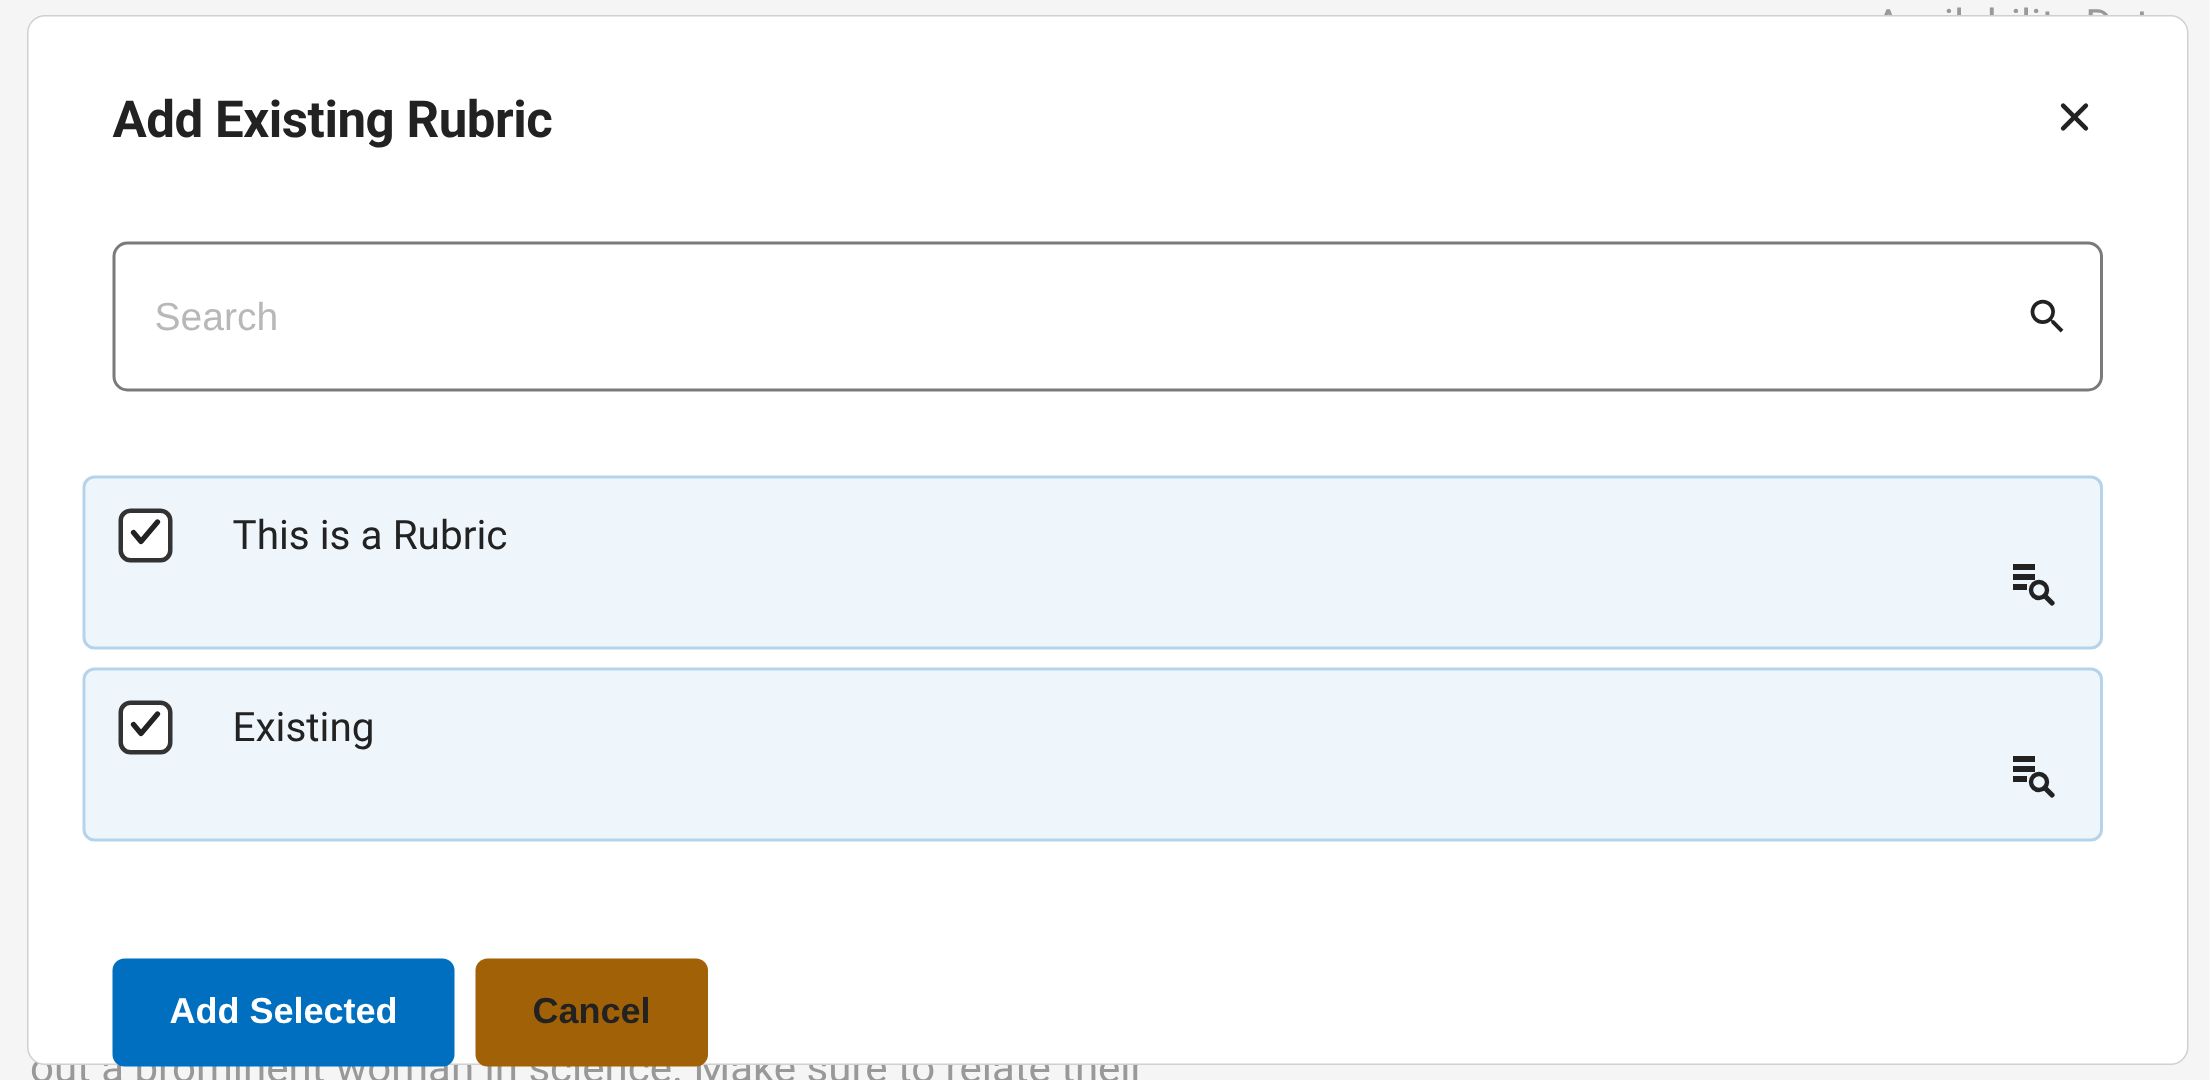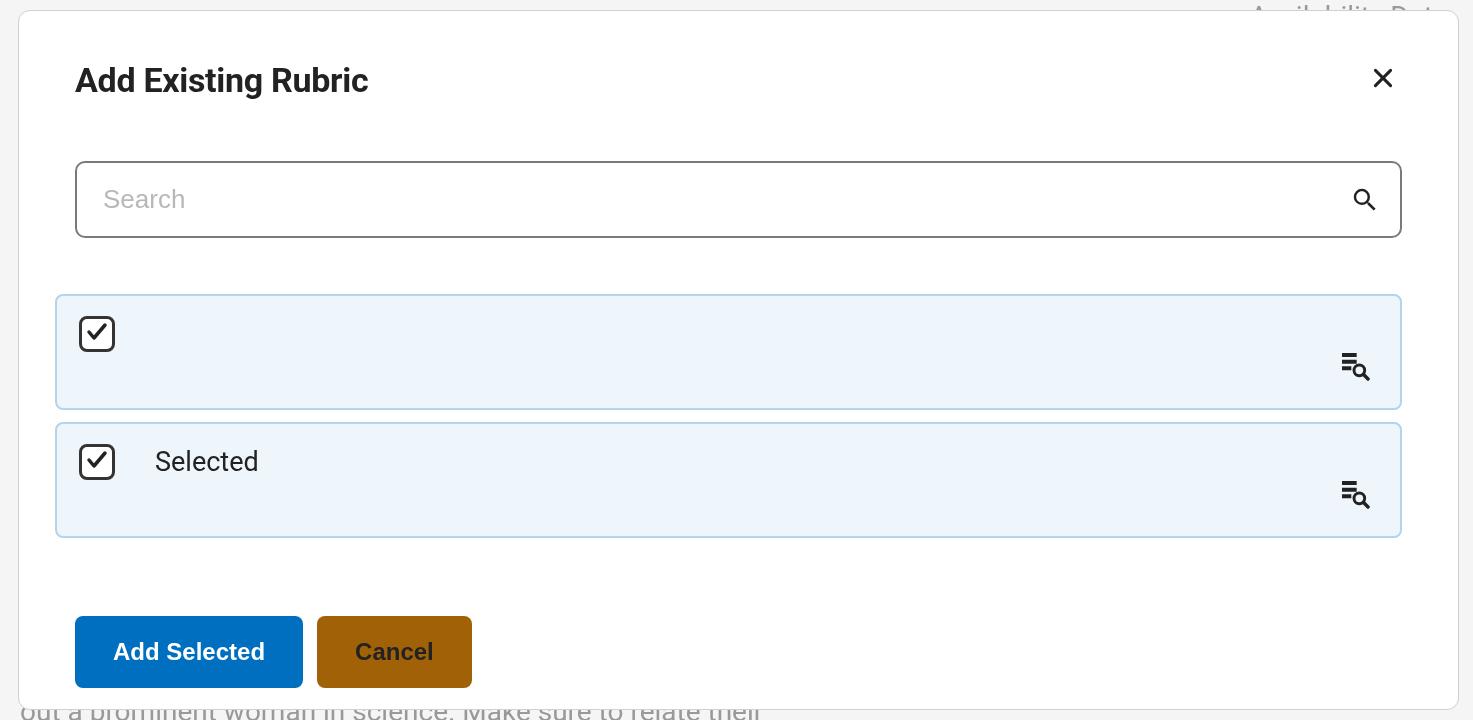--- a/index.html
+++ b/index.html
@@ -67,7 +67,7 @@
     }
     .search-input {
       width: 100%;
-      height: 77px;
+      height: 100px;
       border: 2px solid #7a7a7a;
       border-radius: 10px;
       padding: 0 60px 0 26px;

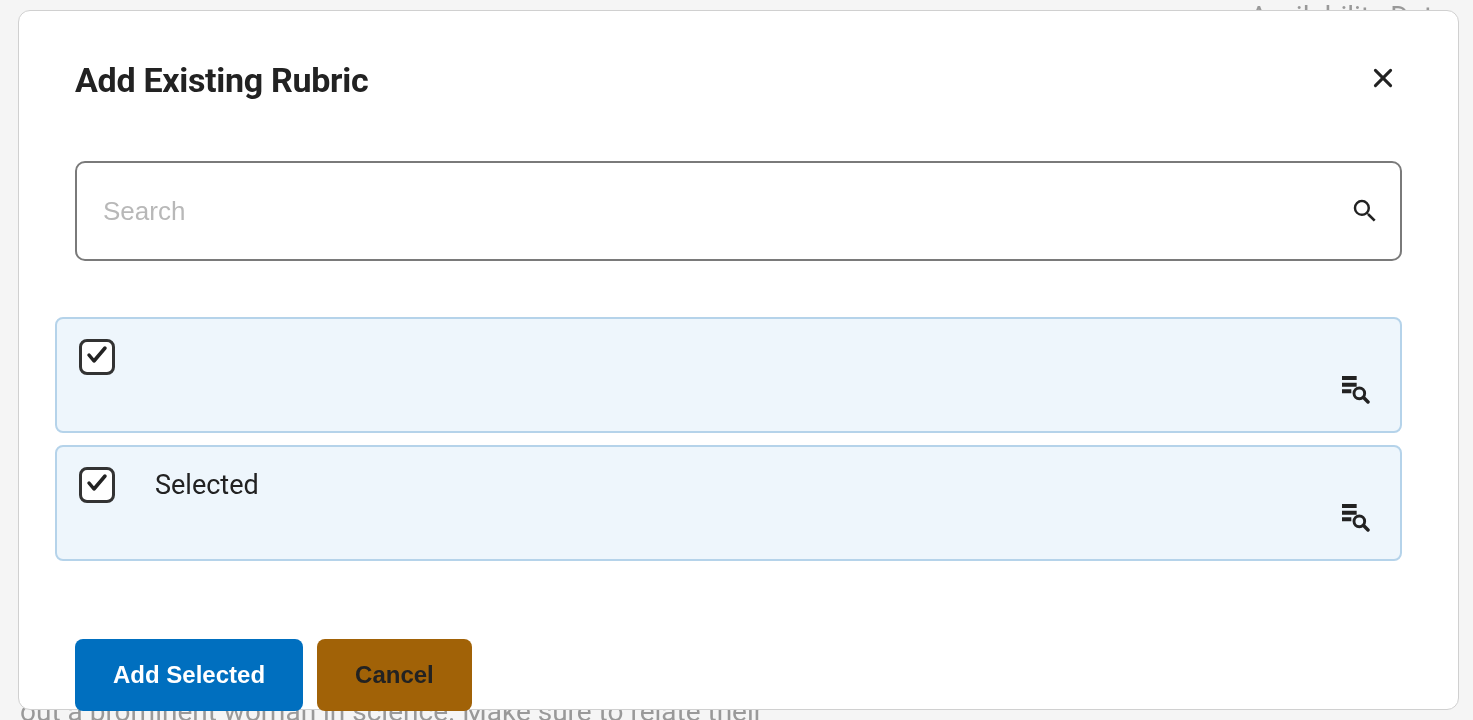--- a/index.html
+++ b/index.html
@@ -208,6 +208,7 @@
           </svg>
         </span>
       </div>
+      <div class="rubric-label">This is a Rubric</div>
       <button class="rubric-preview-btn" aria-label="Preview rubric">
         <span>
           <svg viewBox="0 0 24 24" fill="#222">

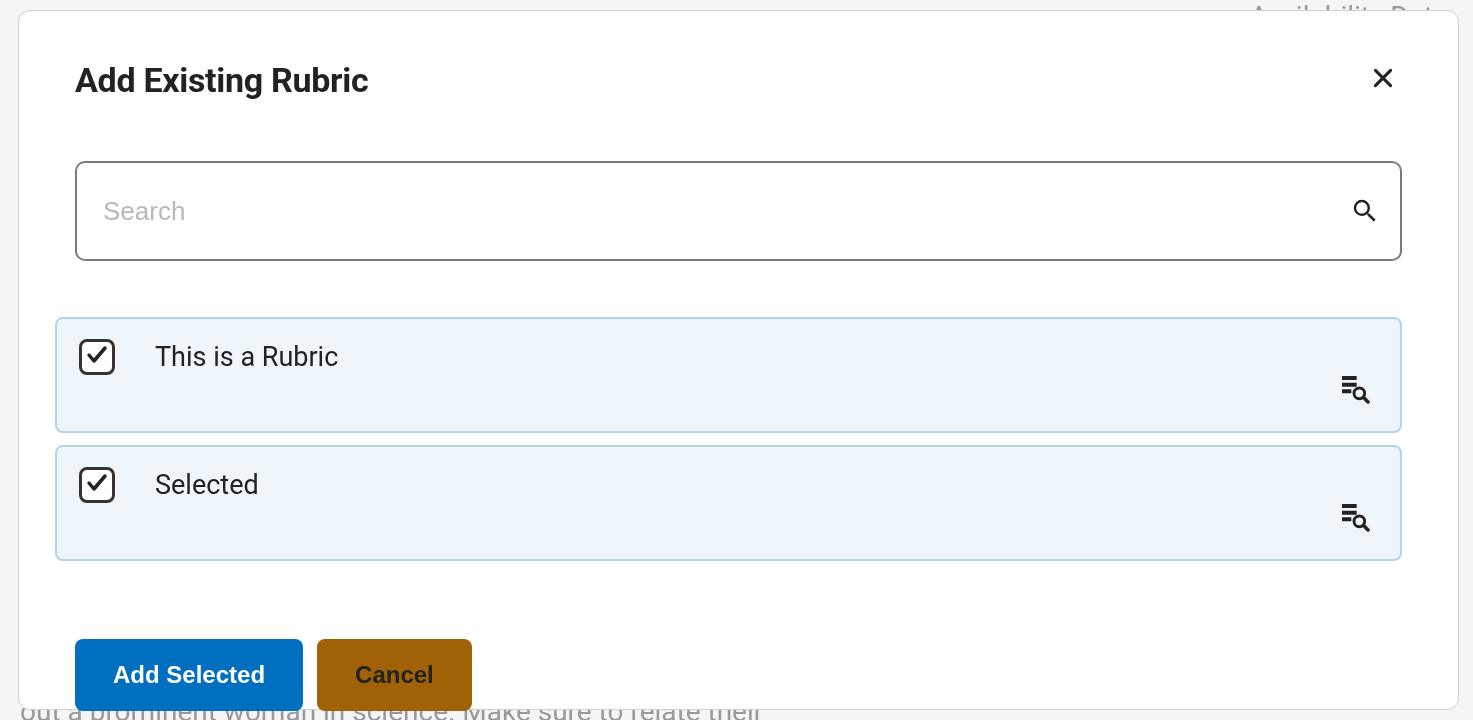--- a/index.html
+++ b/index.html
@@ -228,7 +228,7 @@
           </svg>
         </span>
       </div>
-      <div class="rubric-label">Selected</div>
+      <div class="rubric-label">Existing</div>
       <button class="rubric-preview-btn" aria-label="Preview rubric">
         <span>
           <svg viewBox="0 0 24 24" fill="#222">

